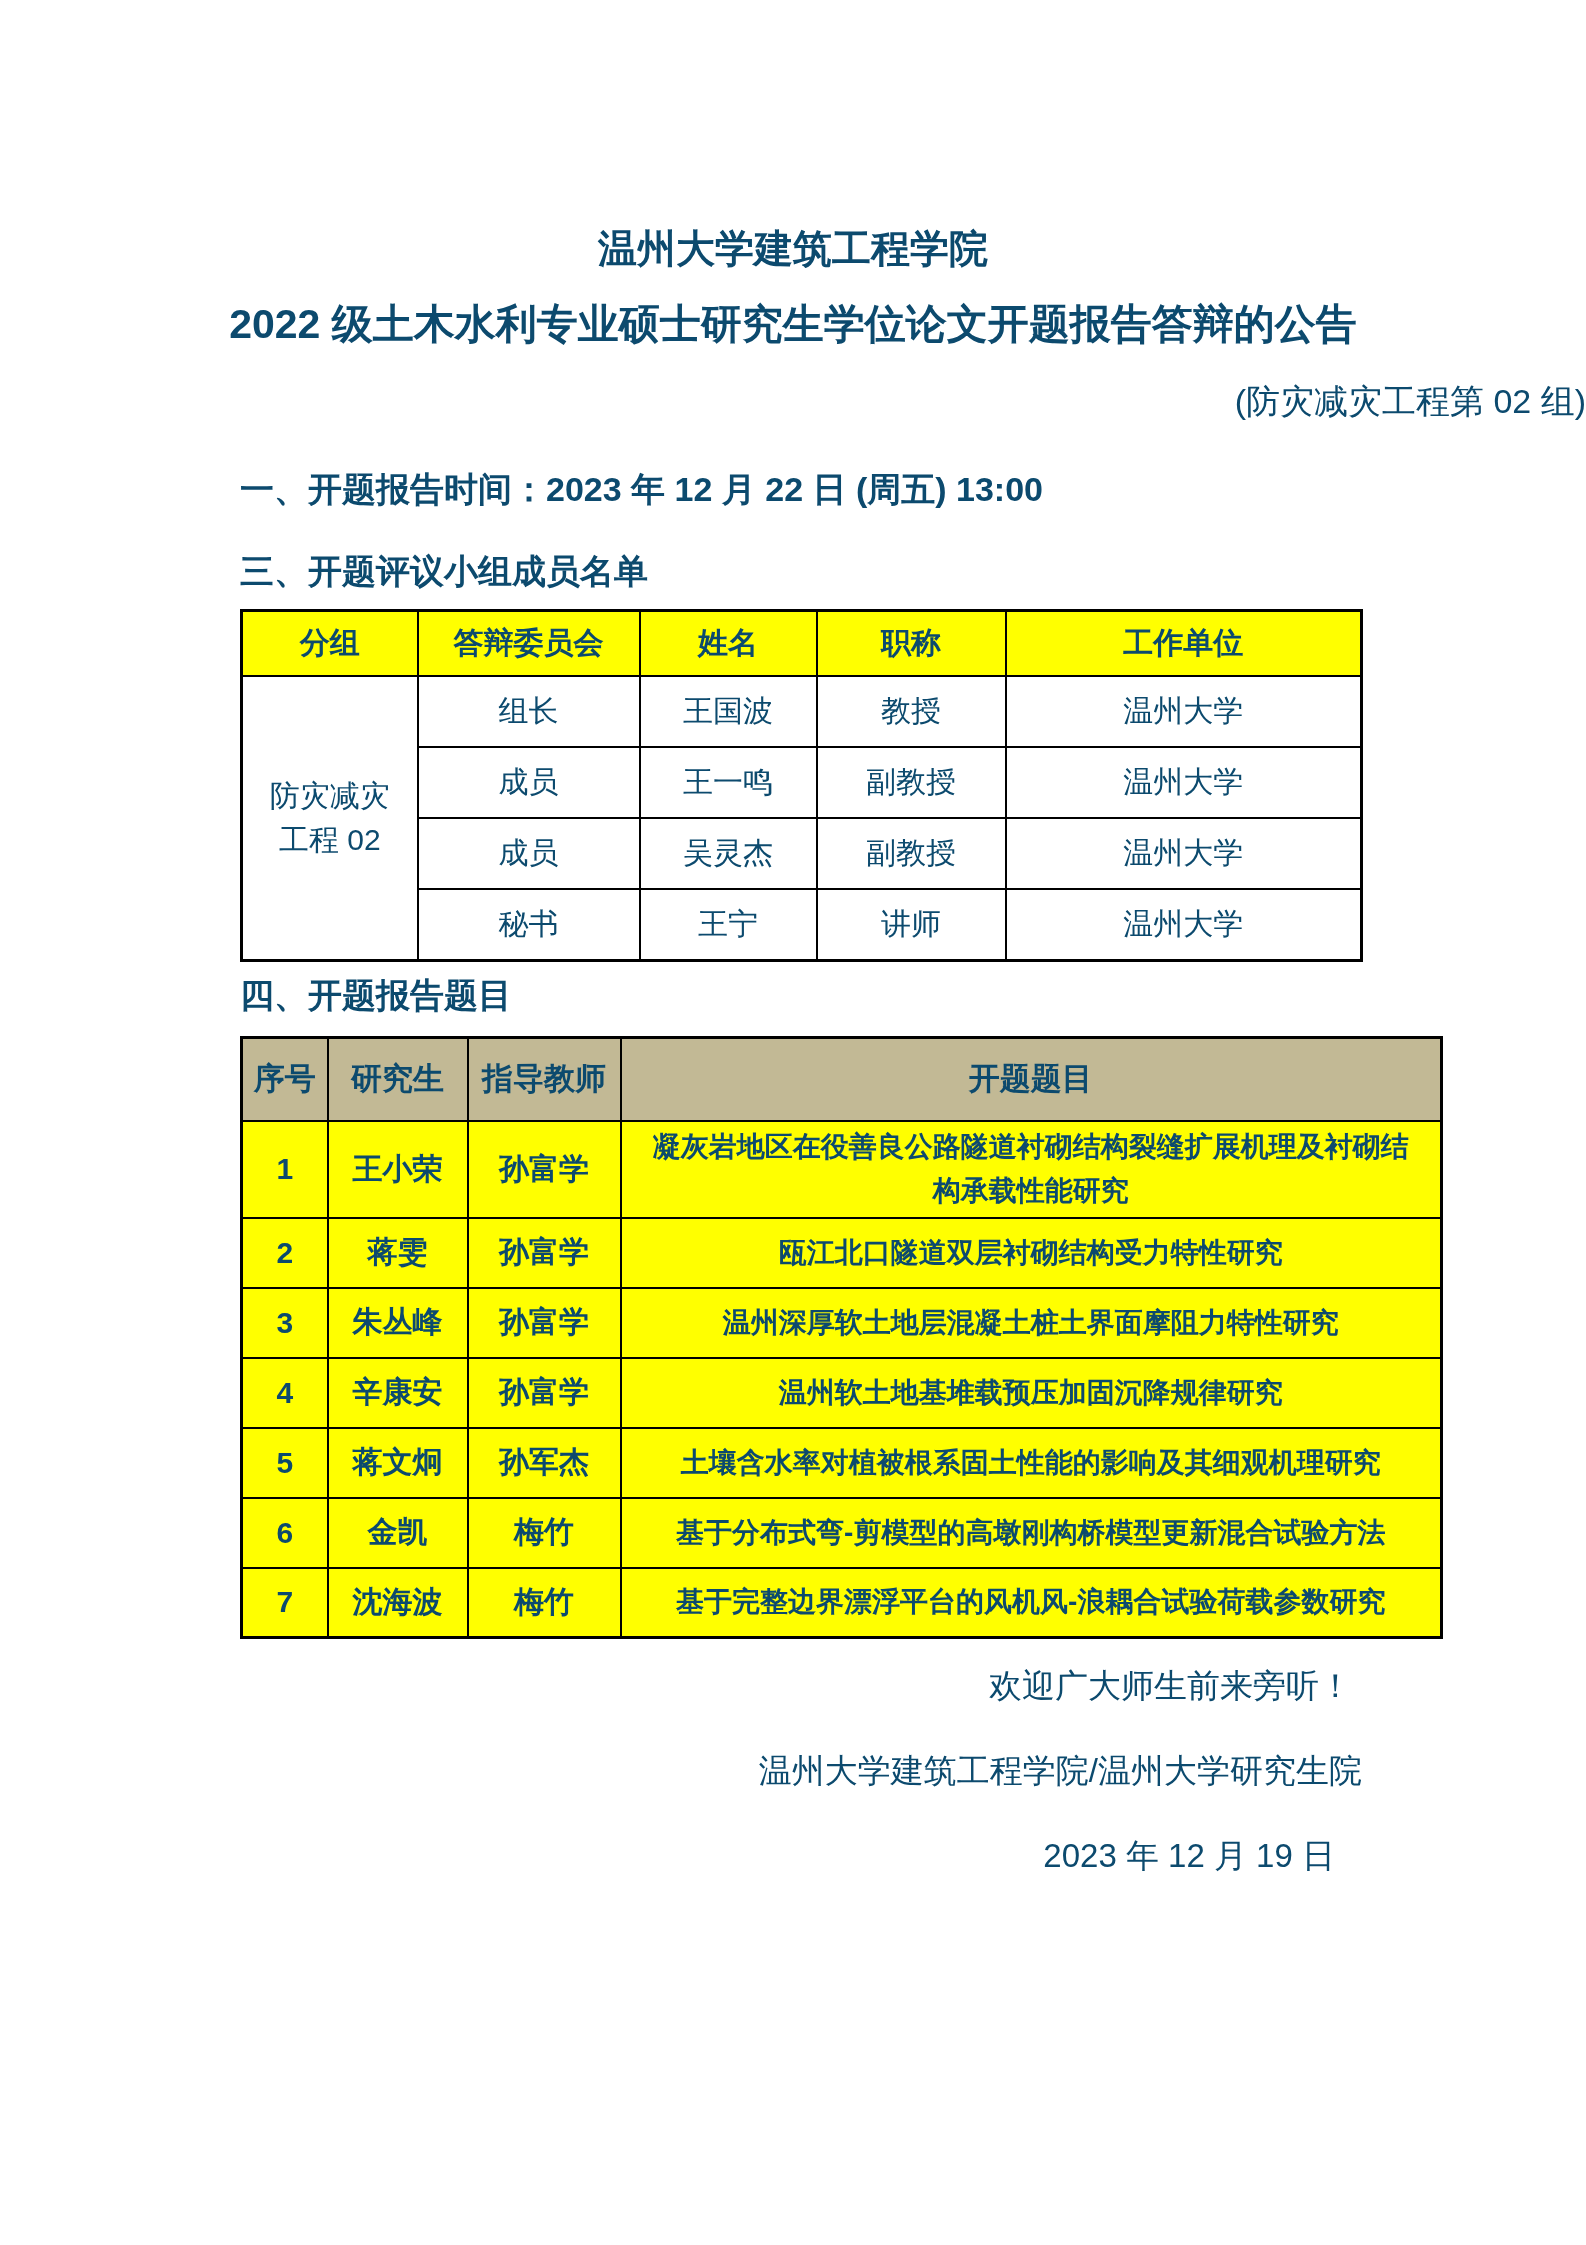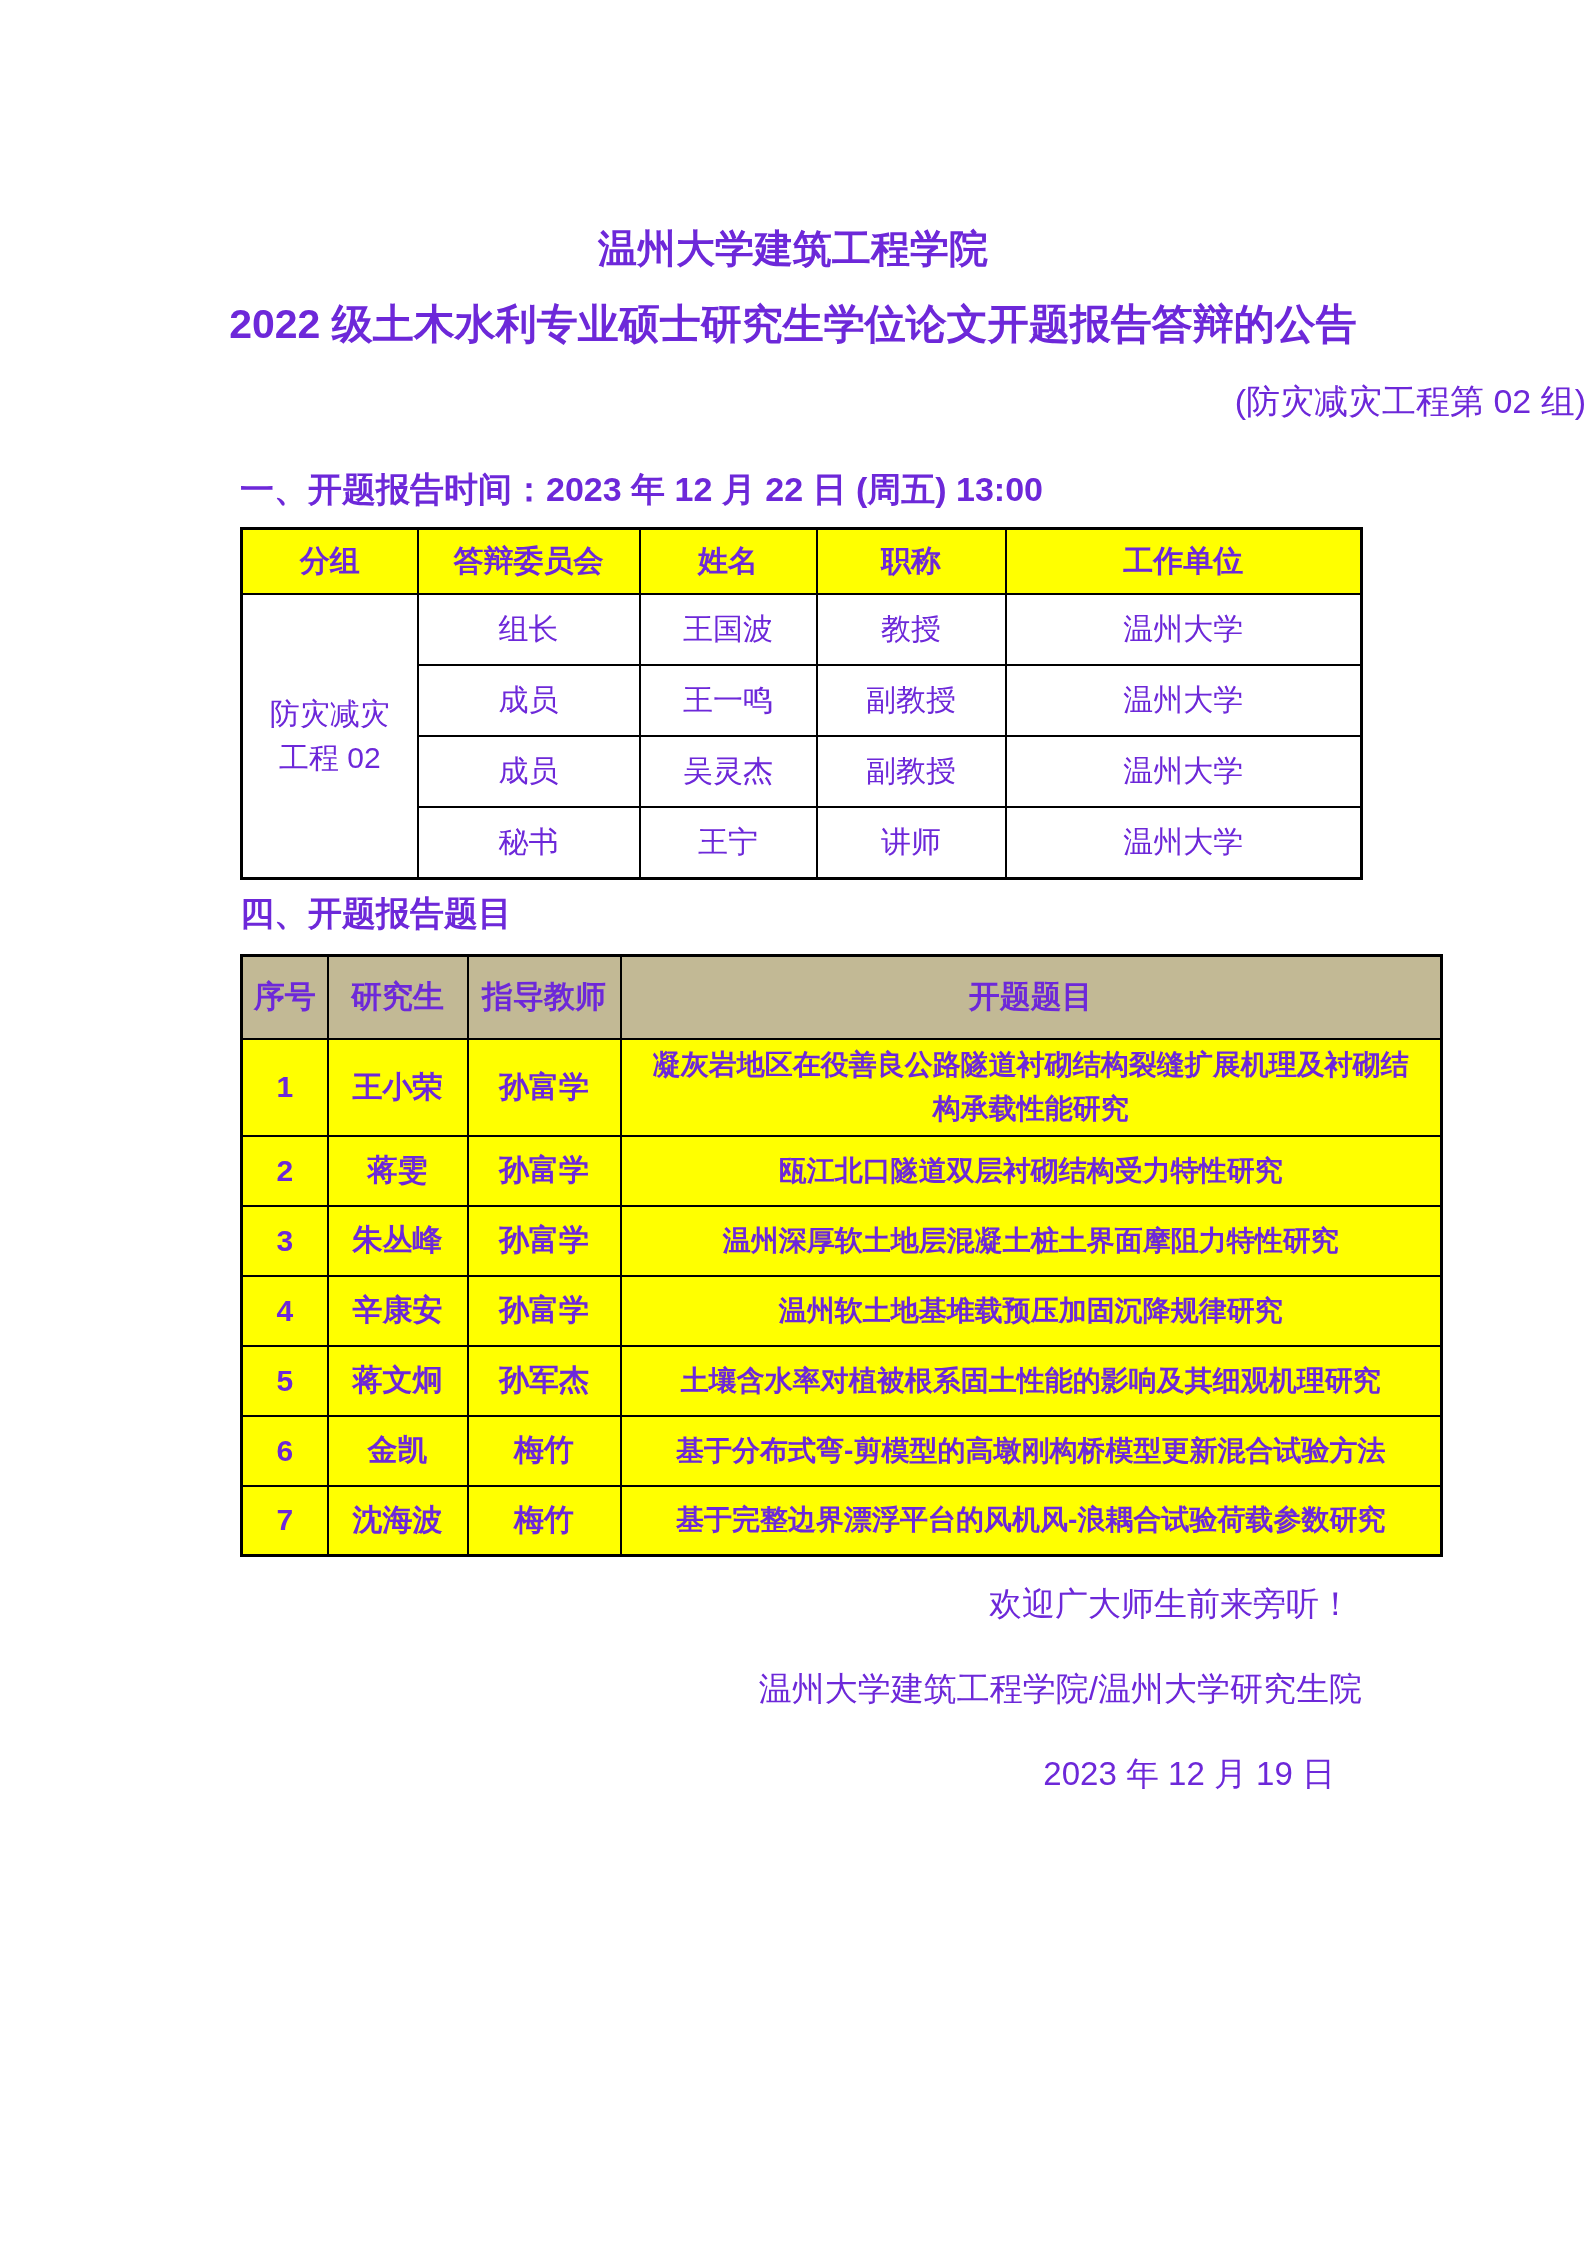--- a/index.html
+++ b/index.html
@@ -9,7 +9,7 @@
     box-sizing:border-box;
     padding-top:226px;
     background:#ffffff;
-    color:#6d28d9;
+    color:#0c4a6e;
     font-family:"Liberation Sans", sans-serif;
     overflow:hidden;
   }

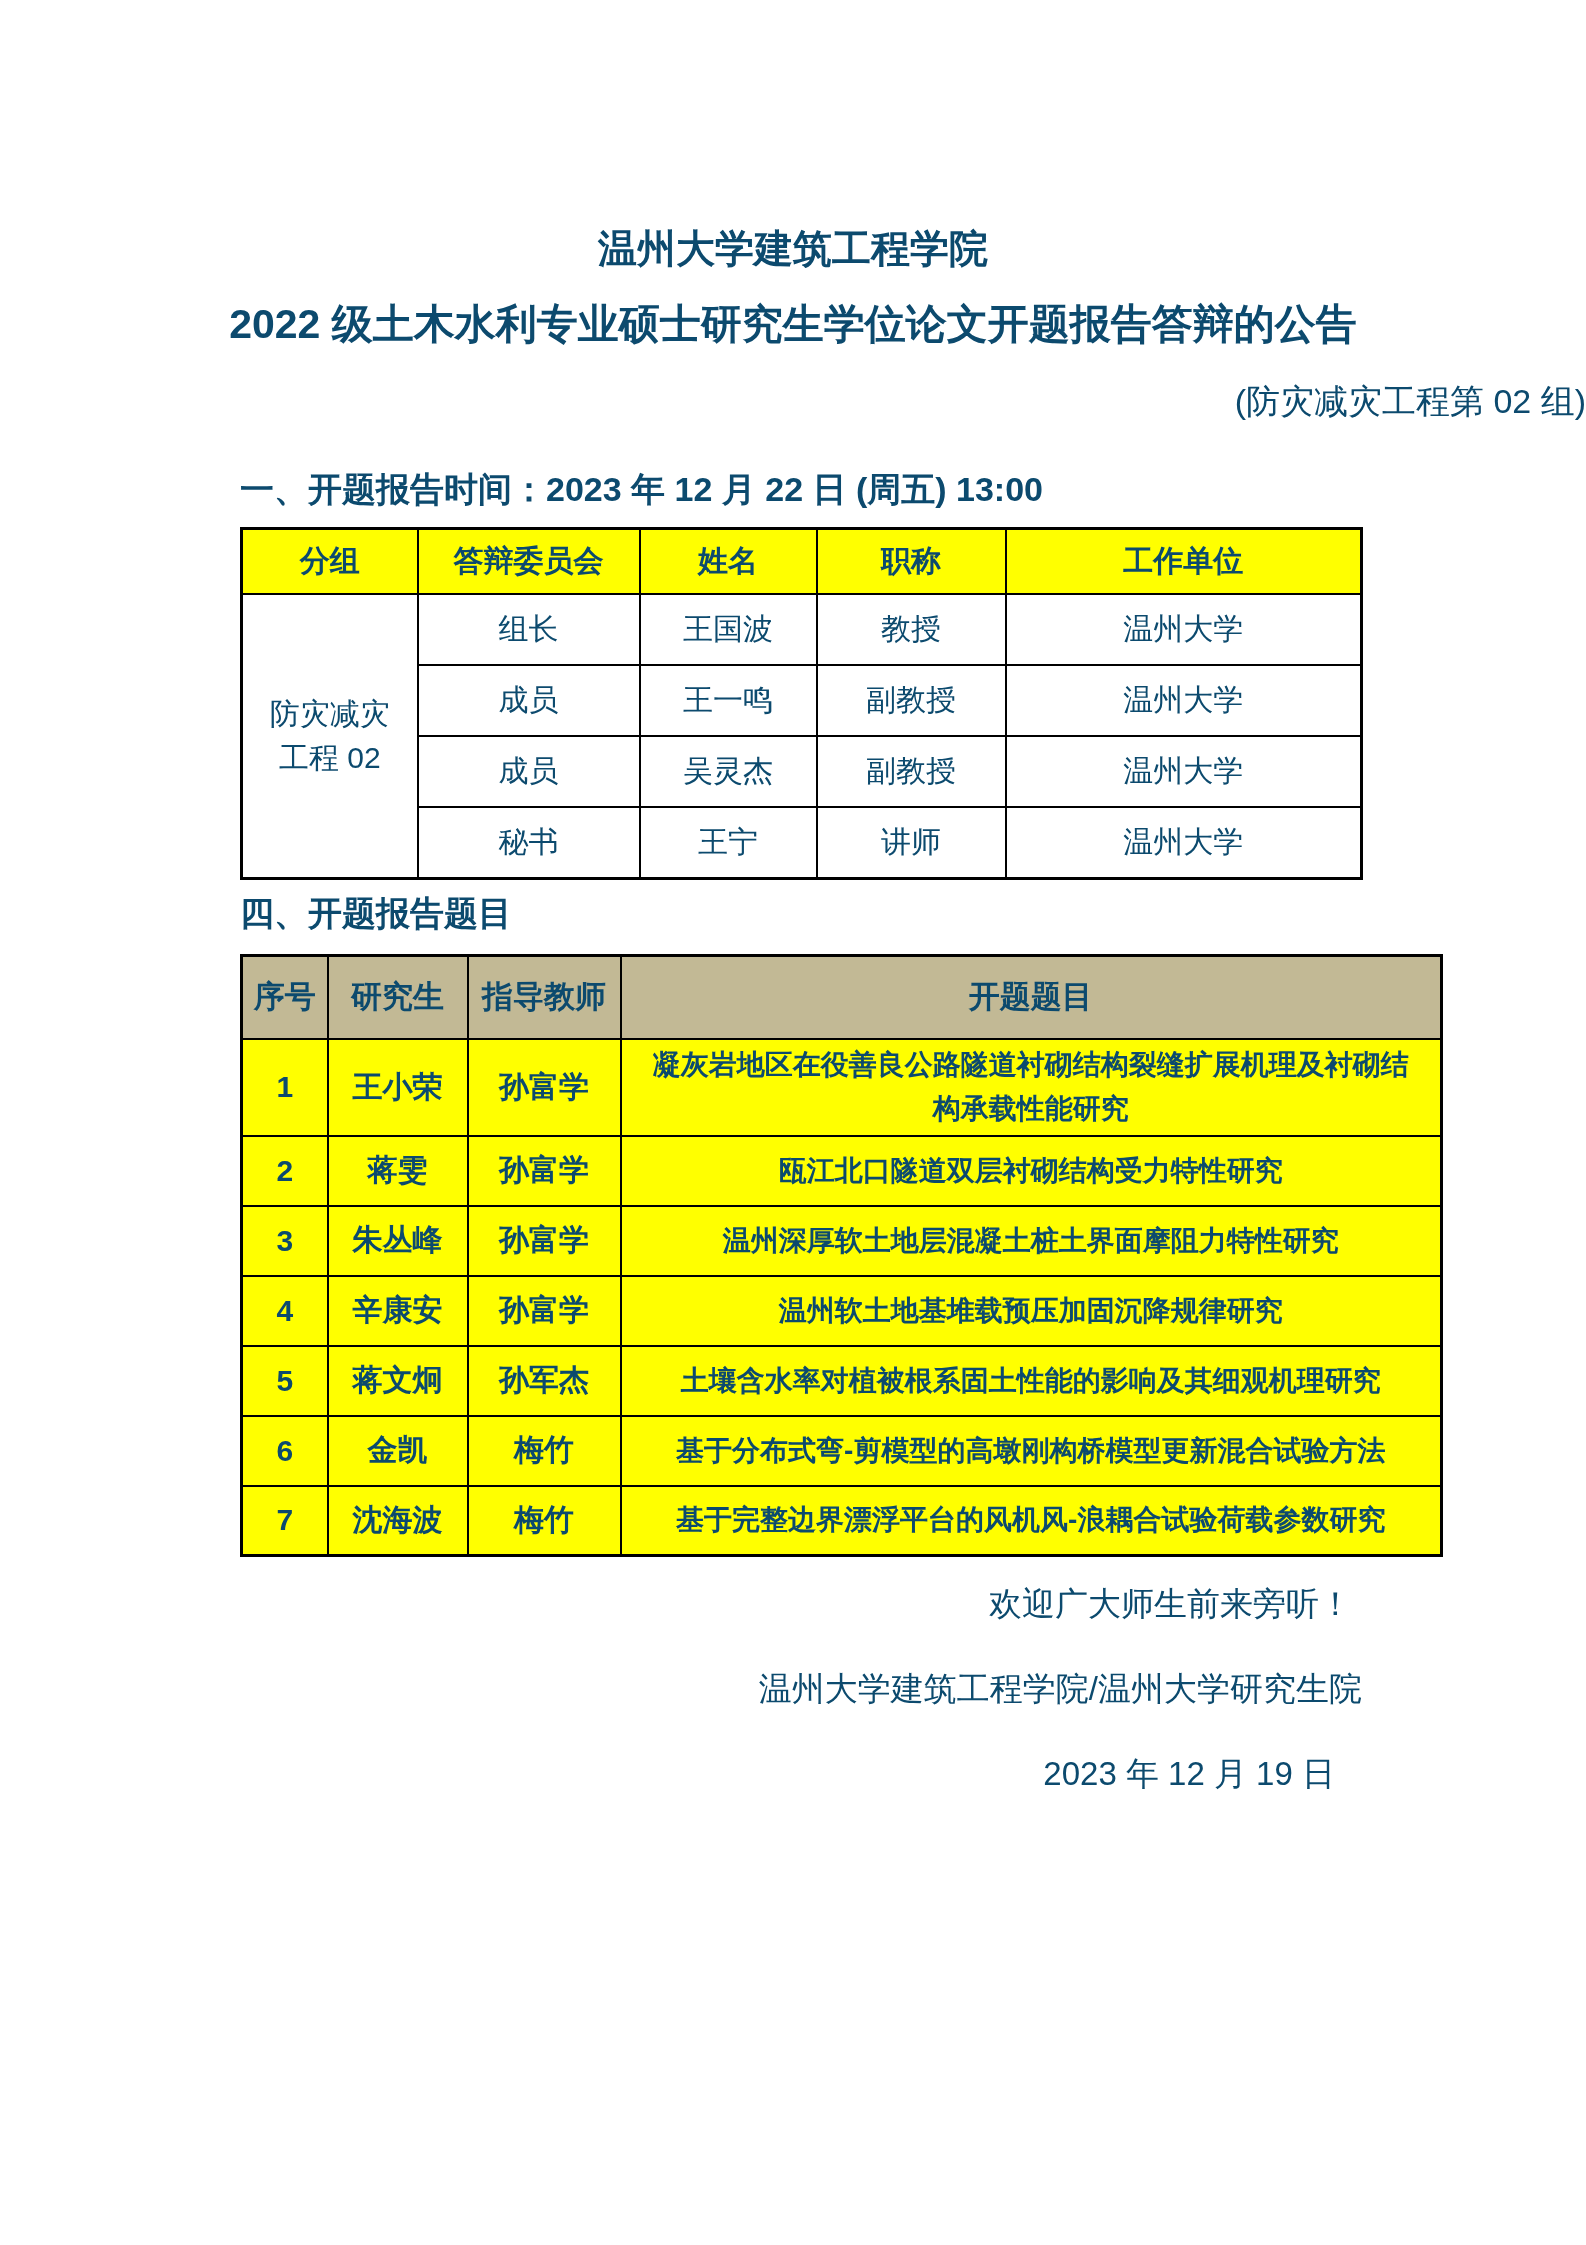--- a/index.html
+++ b/index.html
@@ -79,6 +79,7 @@
   <div class="doc-groupnote">(防灾减灾工程第 02 组)</div>
 
   <div class="doc-line line-time">一、开题报告时间：2023 年 12 月 22 日 (周五) 13:00</div>
+  <div class="doc-line line-committee">三、开题评议小组成员名单</div>
 
   <table class="committee">
     <colgroup>

